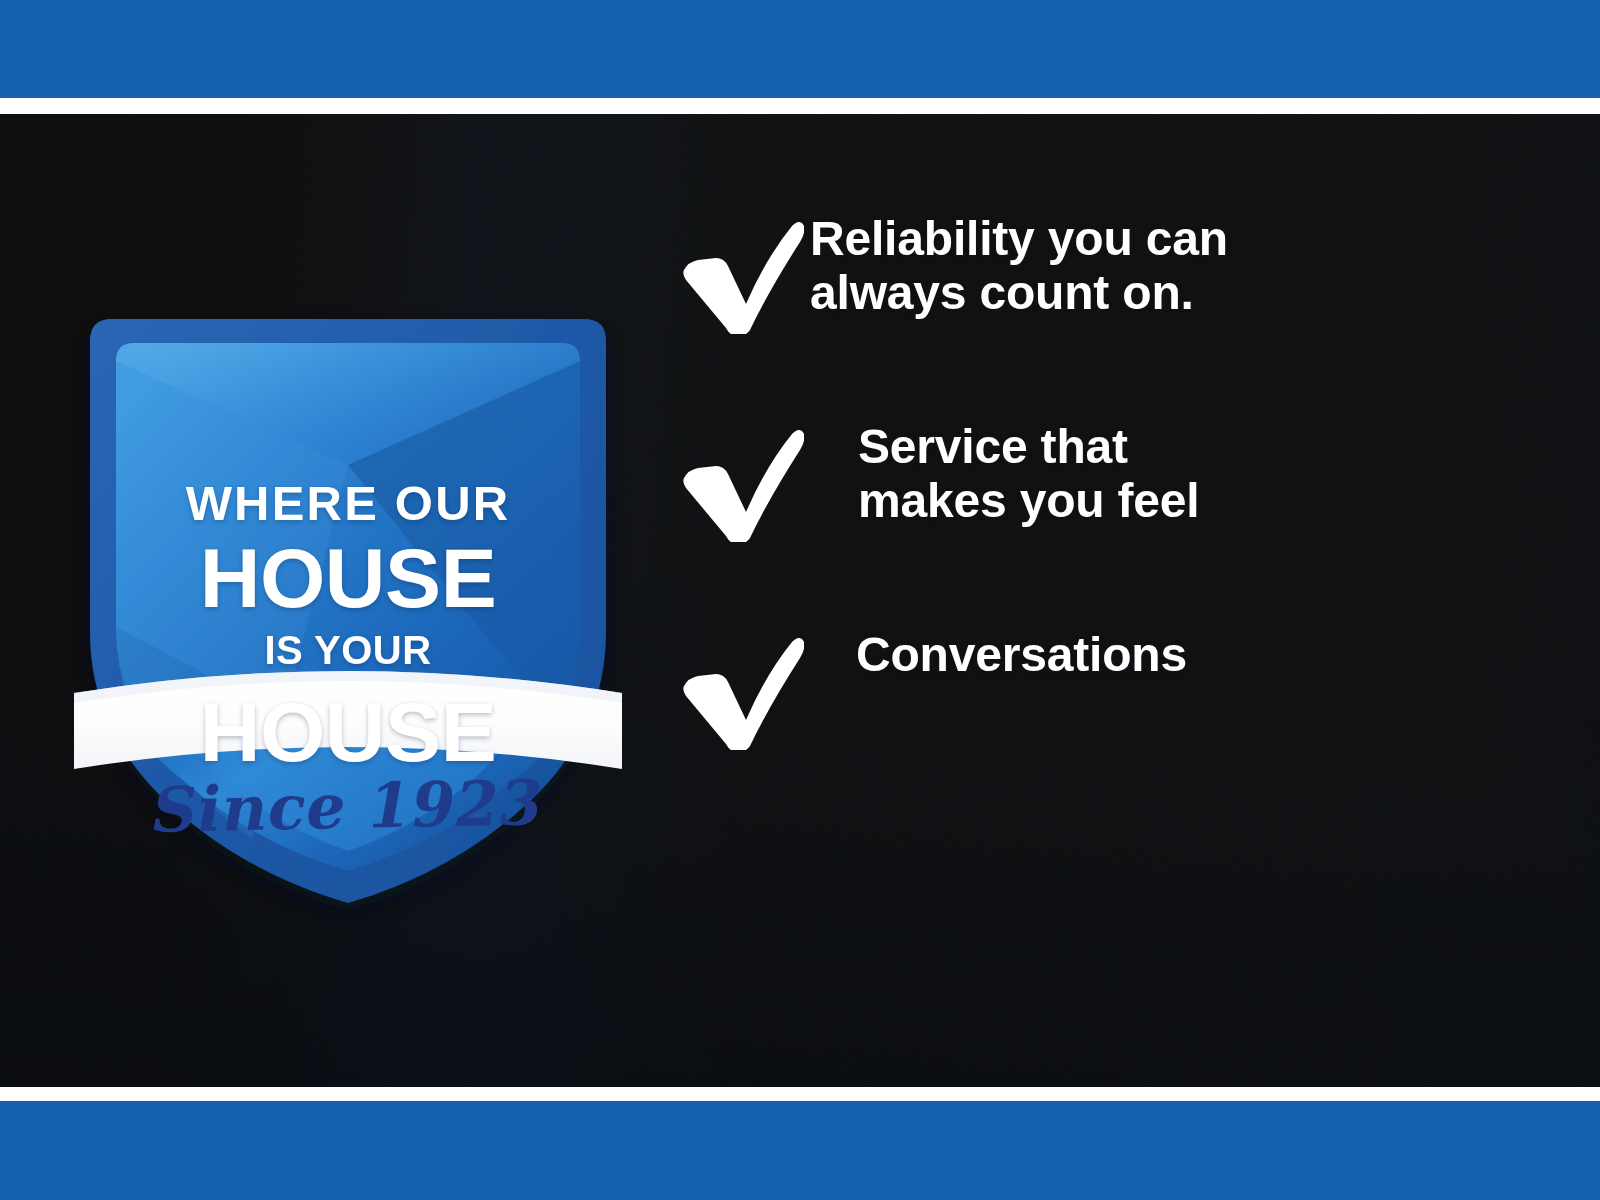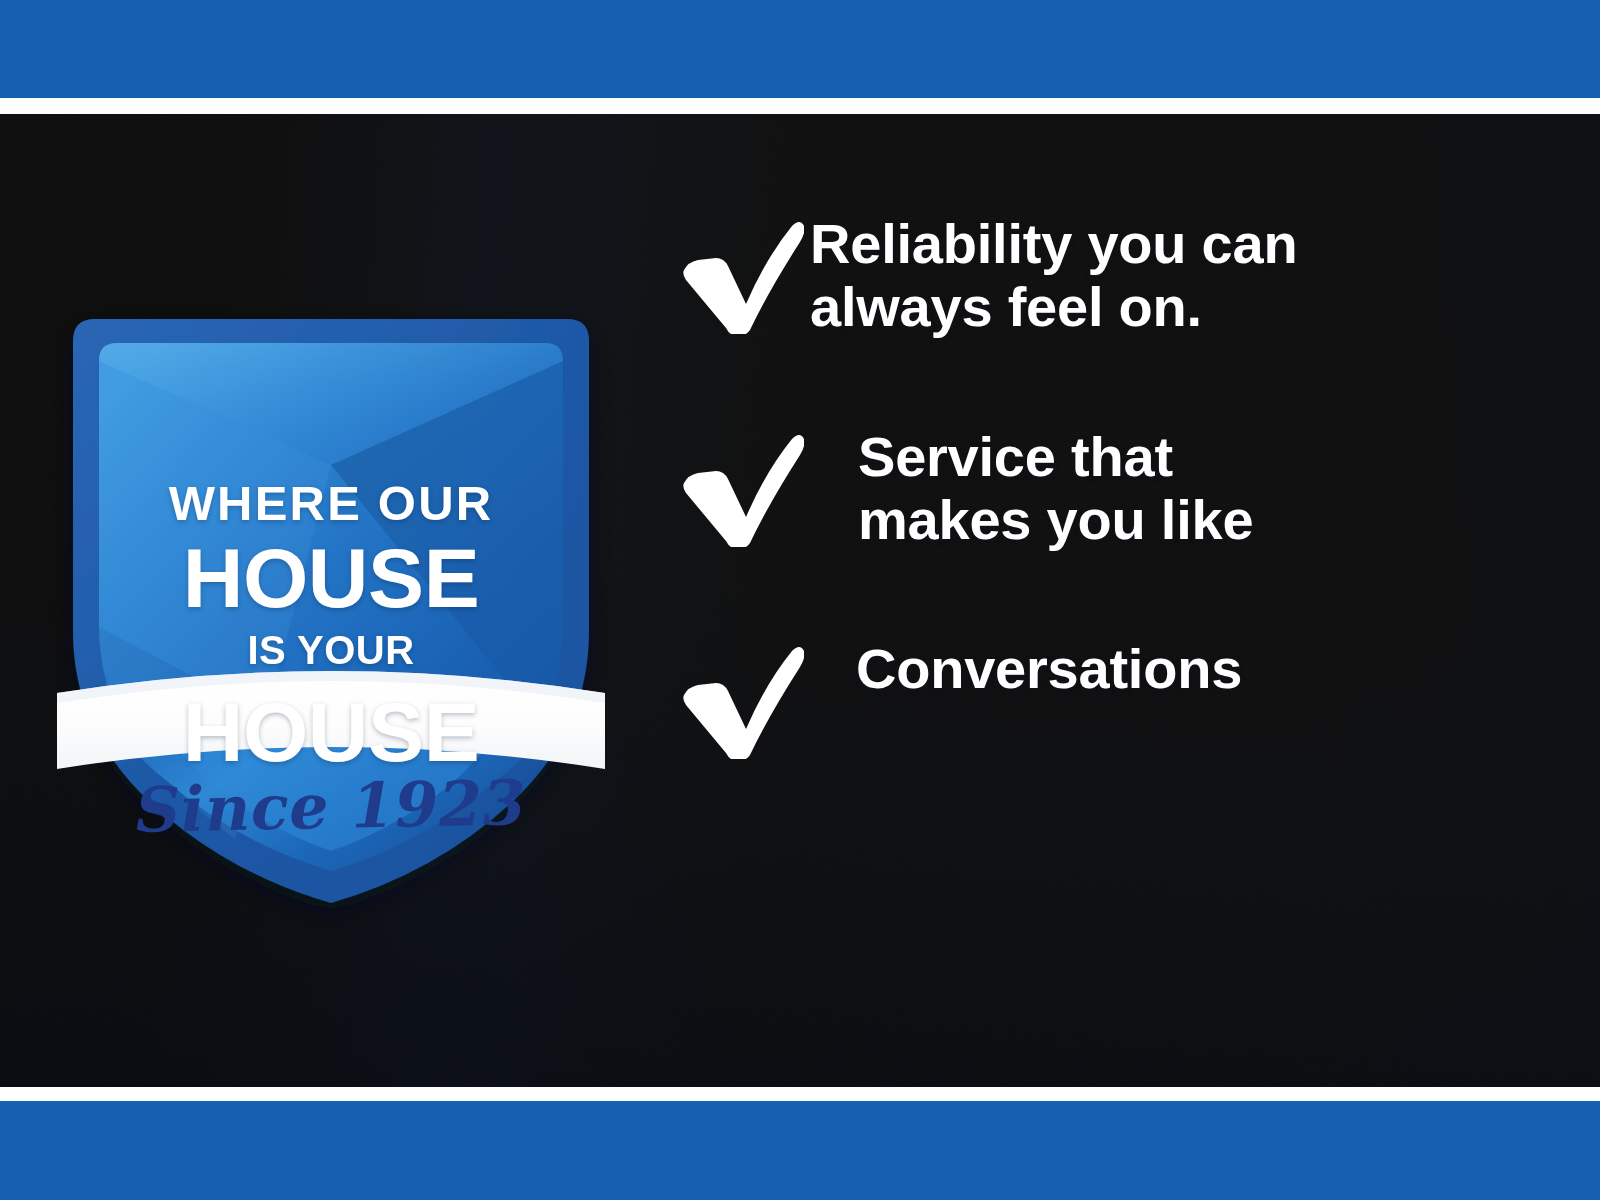--- a/index.html
+++ b/index.html
@@ -199,7 +199,7 @@
     color: #ffffff;
     font-family: "Liberation Sans", sans-serif;
     font-weight: 700;
-    font-size: 56px;
+    font-size: 48px;
     line-height: 1.13;
     letter-spacing: -0.004em;
     padding-top: 2px;

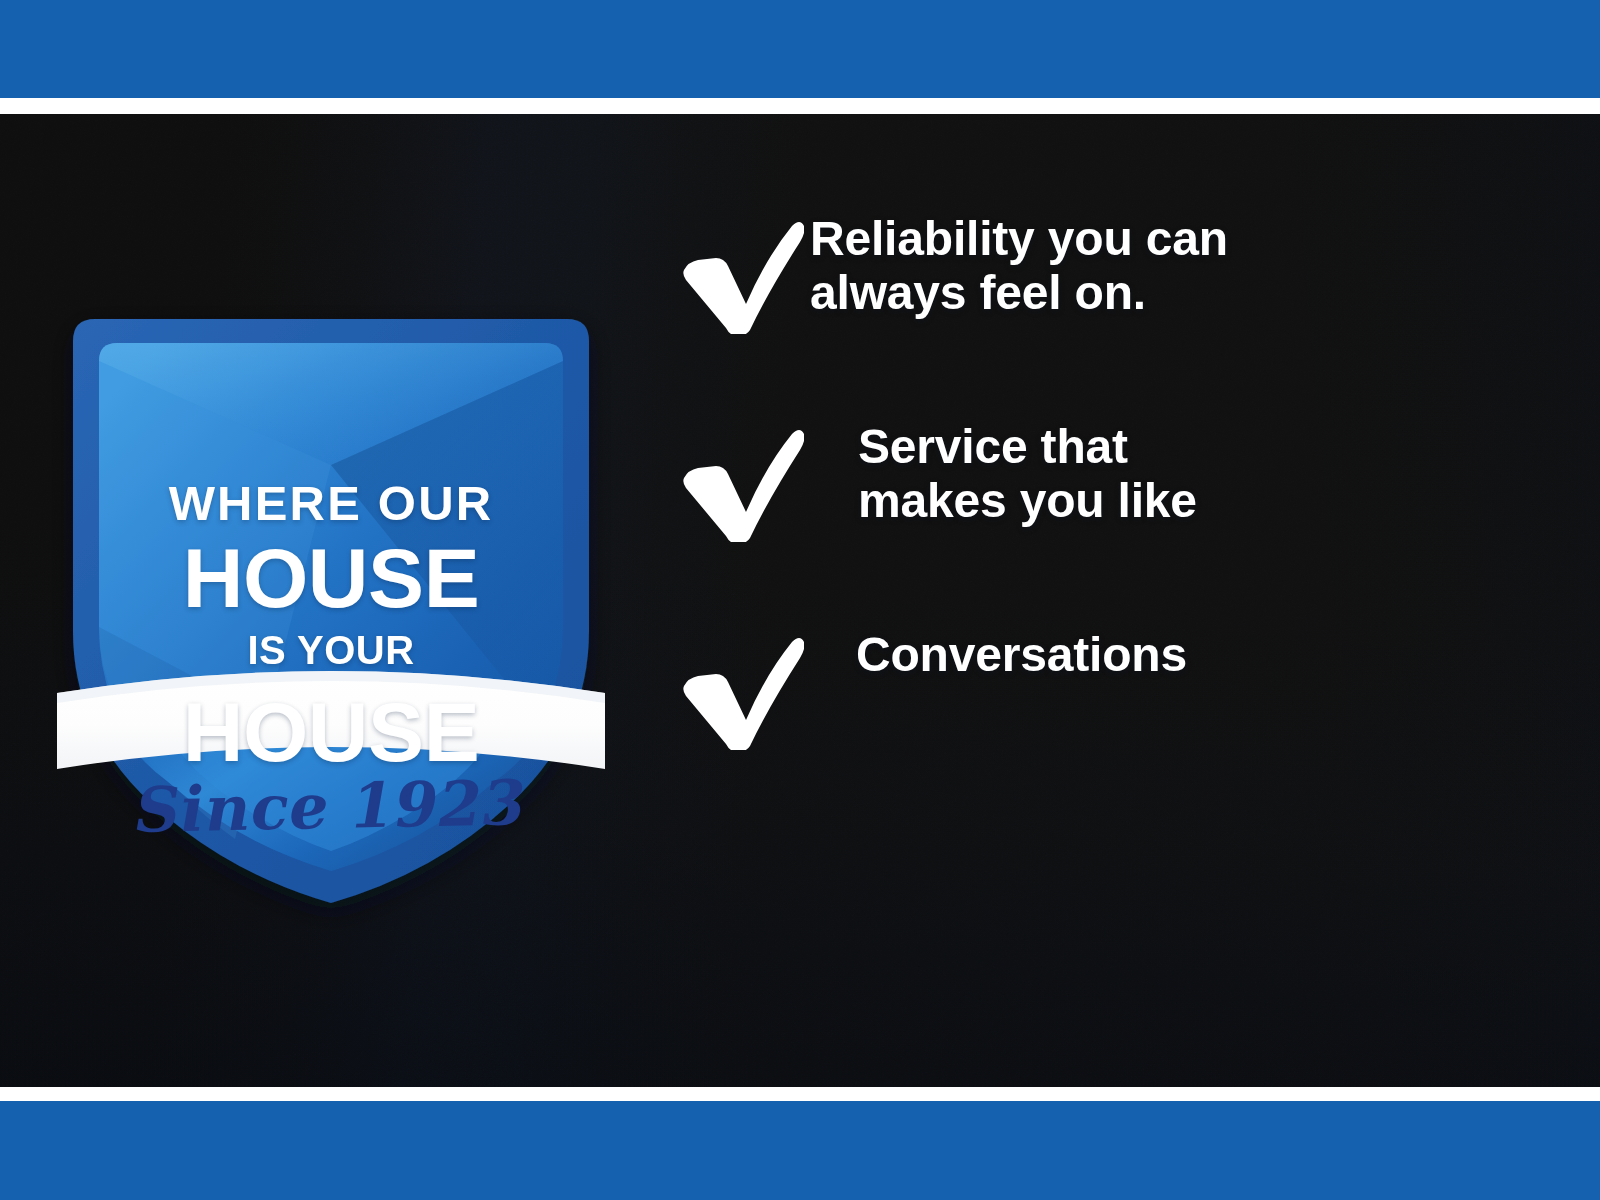--- a/index.html
+++ b/index.html
@@ -355,7 +355,7 @@
         </span>
         <span class="bullet-text">
           <span class="ln">Reliability you can</span>
-          <span class="ln">always feel on.</span>
+          <span class="ln">always count on.</span>
         </span>
       </div>
 

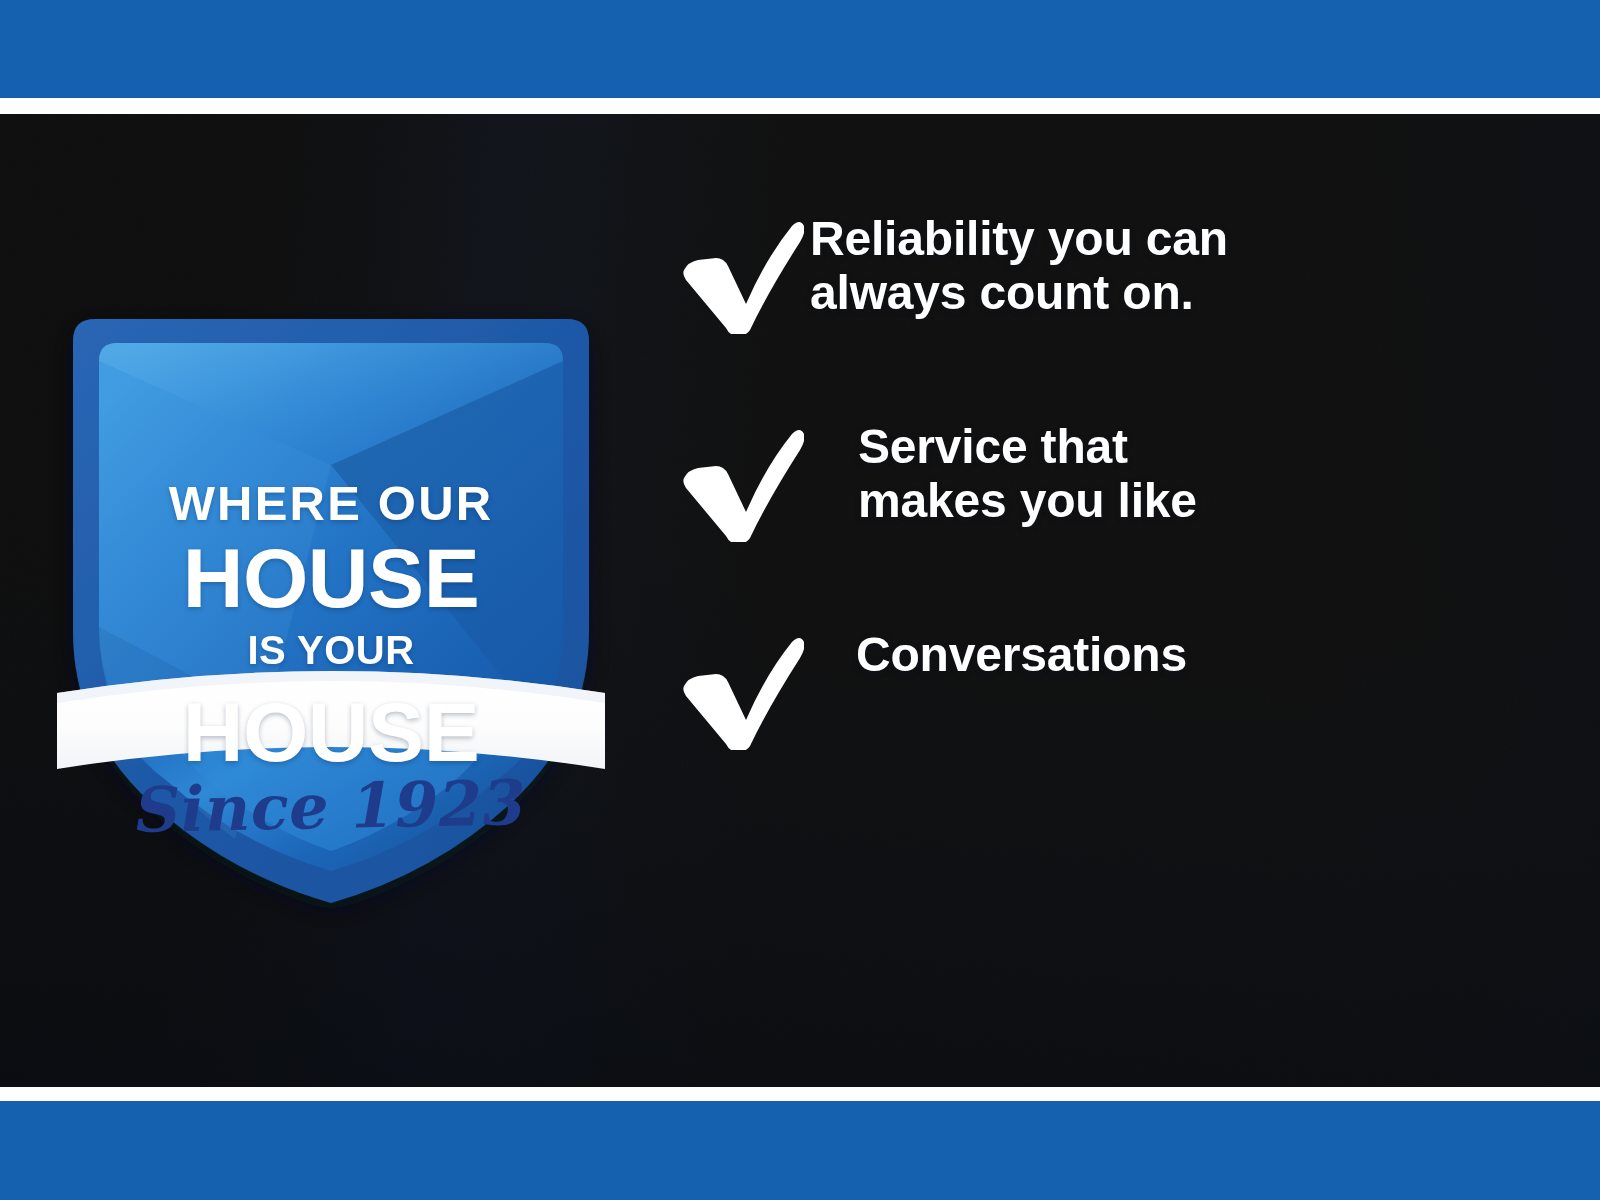--- a/index.html
+++ b/index.html
@@ -120,7 +120,7 @@
   
   .badge {
     position: absolute;
-    left: 55px;
+    left: 72px;
     top: 165px;
     width: 552px;
     height: 640px;

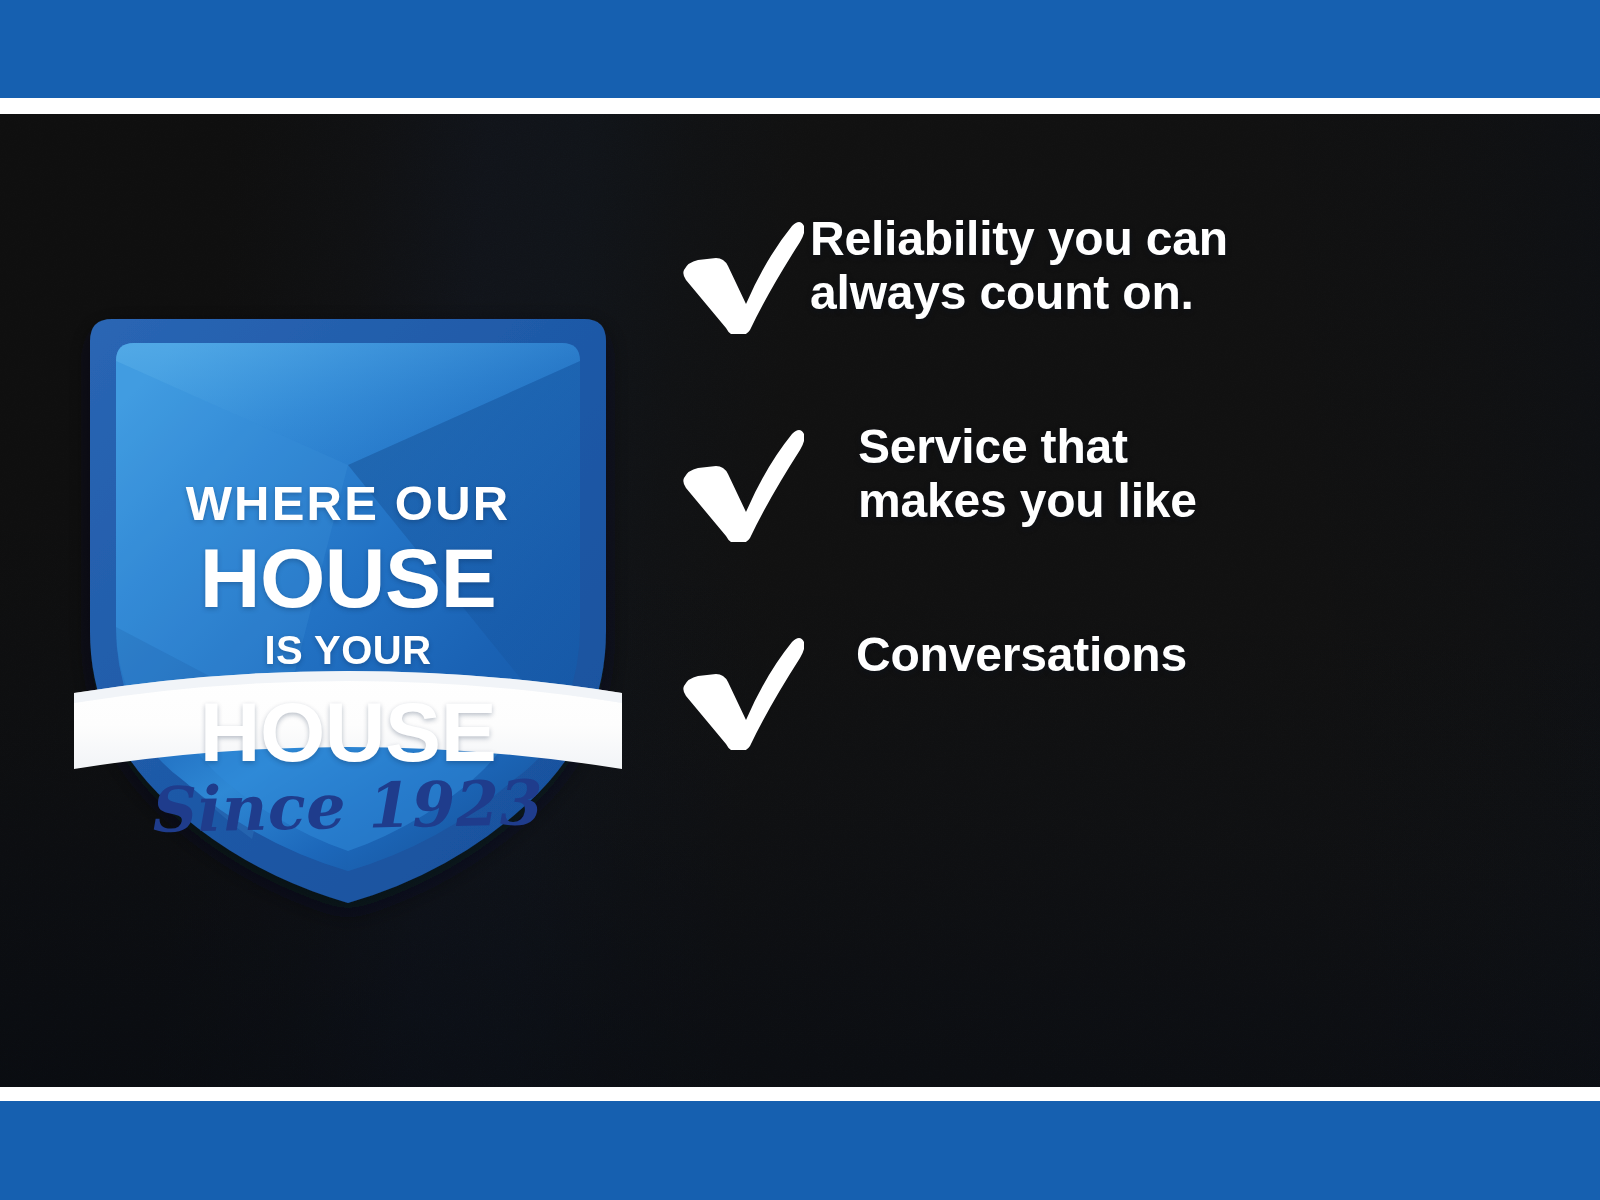--- a/index.html
+++ b/index.html
@@ -379,7 +379,7 @@
         </span>
         <span class="bullet-text">
           <span class="ln">Service that</span>
-          <span class="ln">makes you like</span>
+          <span class="ln">makes you feel</span>
         </span>
       </div>
 

